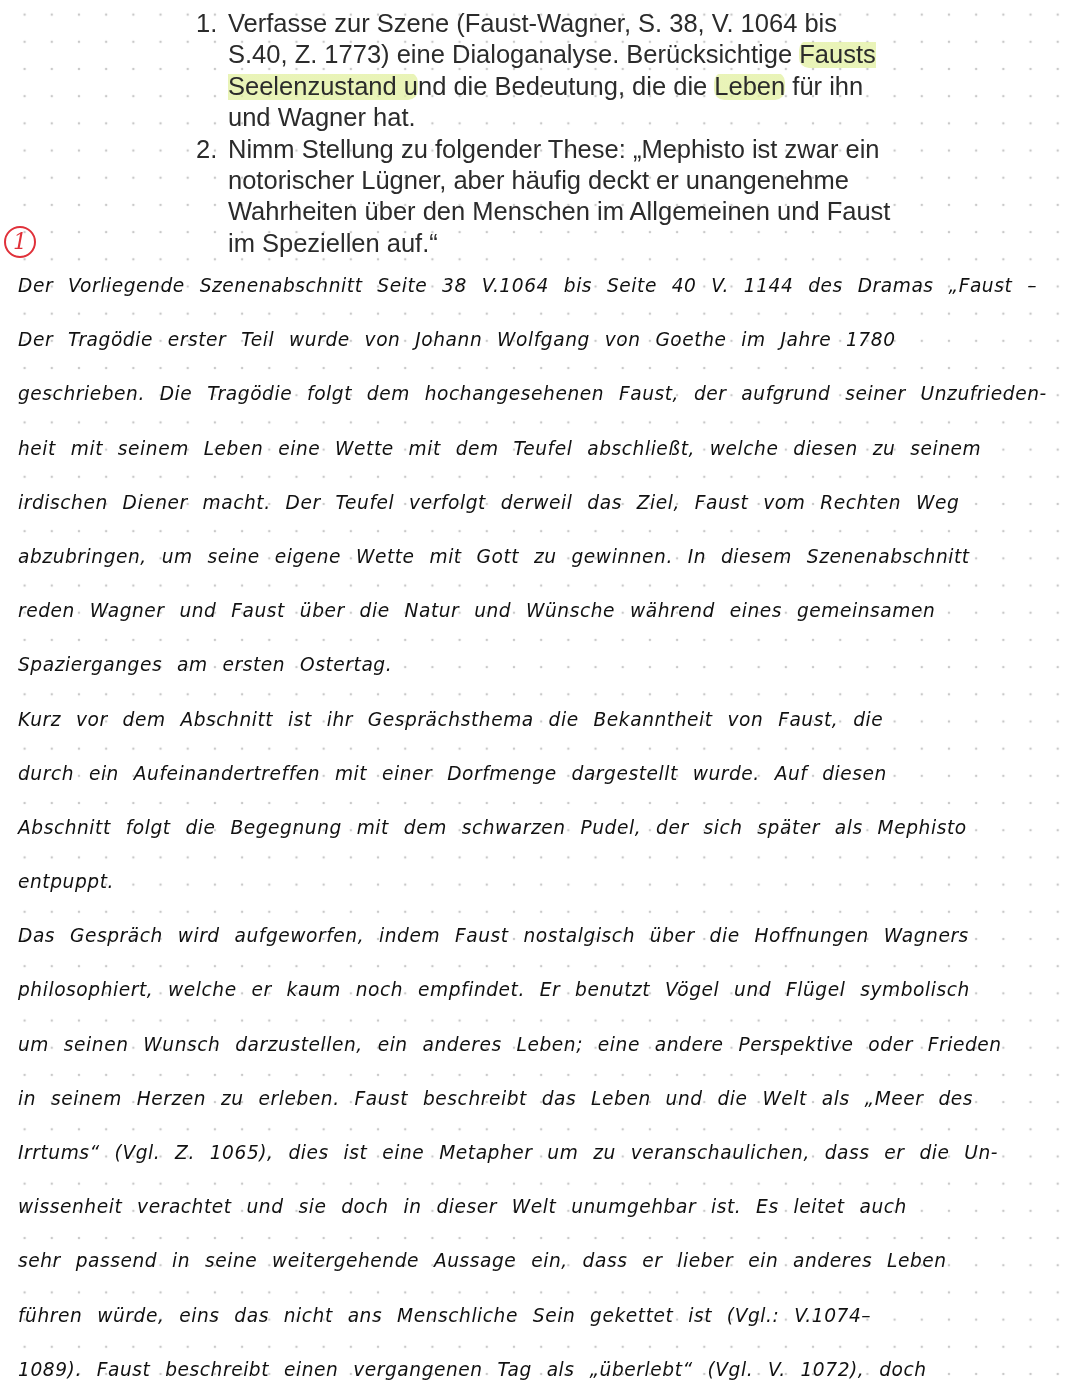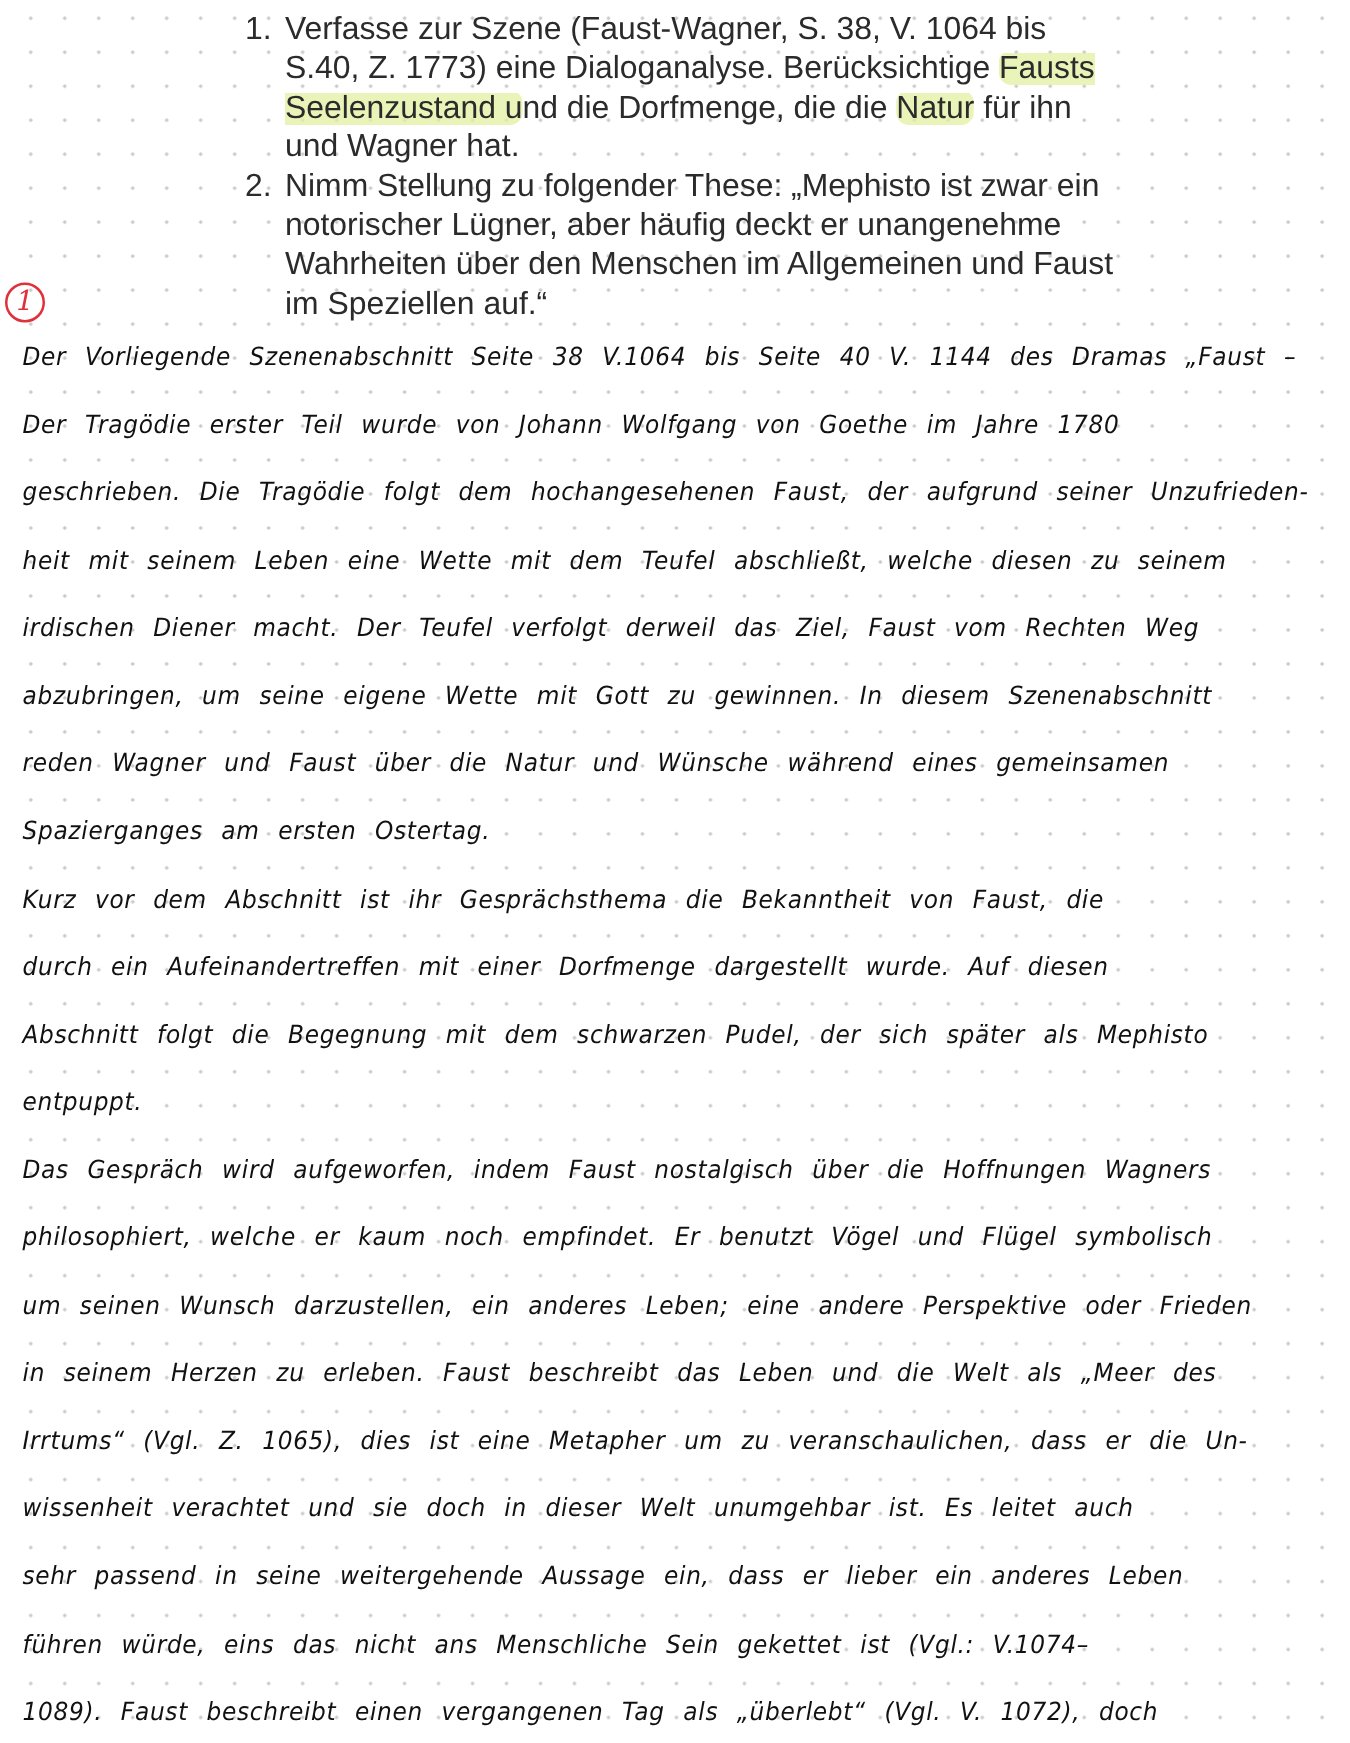--- a/index.html
+++ b/index.html
@@ -46,7 +46,7 @@
 <ol class="tasks">
   <li>
     <span class="num">1.</span>
-    <span>Verfasse zur Szene (Faust-Wagner, S. 38, V. 1064 bis S.40, Z. 1773) eine Dialoganalyse. Berücksichtige </span><span class="hl">Fausts Seelenzustand u</span><span>nd die Dorfmenge, die die </span><span class="hl">Natur</span><span> für ihn und Wagner hat.</span>
+    <span>Verfasse zur Szene (Faust-Wagner, S. 38, V. 1064 bis S.40, Z. 1773) eine Dialoganalyse. Berücksichtige </span><span class="hl">Fausts Seelenzustand u</span><span>nd die Bedeutung, die die </span><span class="hl">Natur</span><span> für ihn und Wagner hat.</span>
   </li>
   <li>
     <span class="num">2.</span>

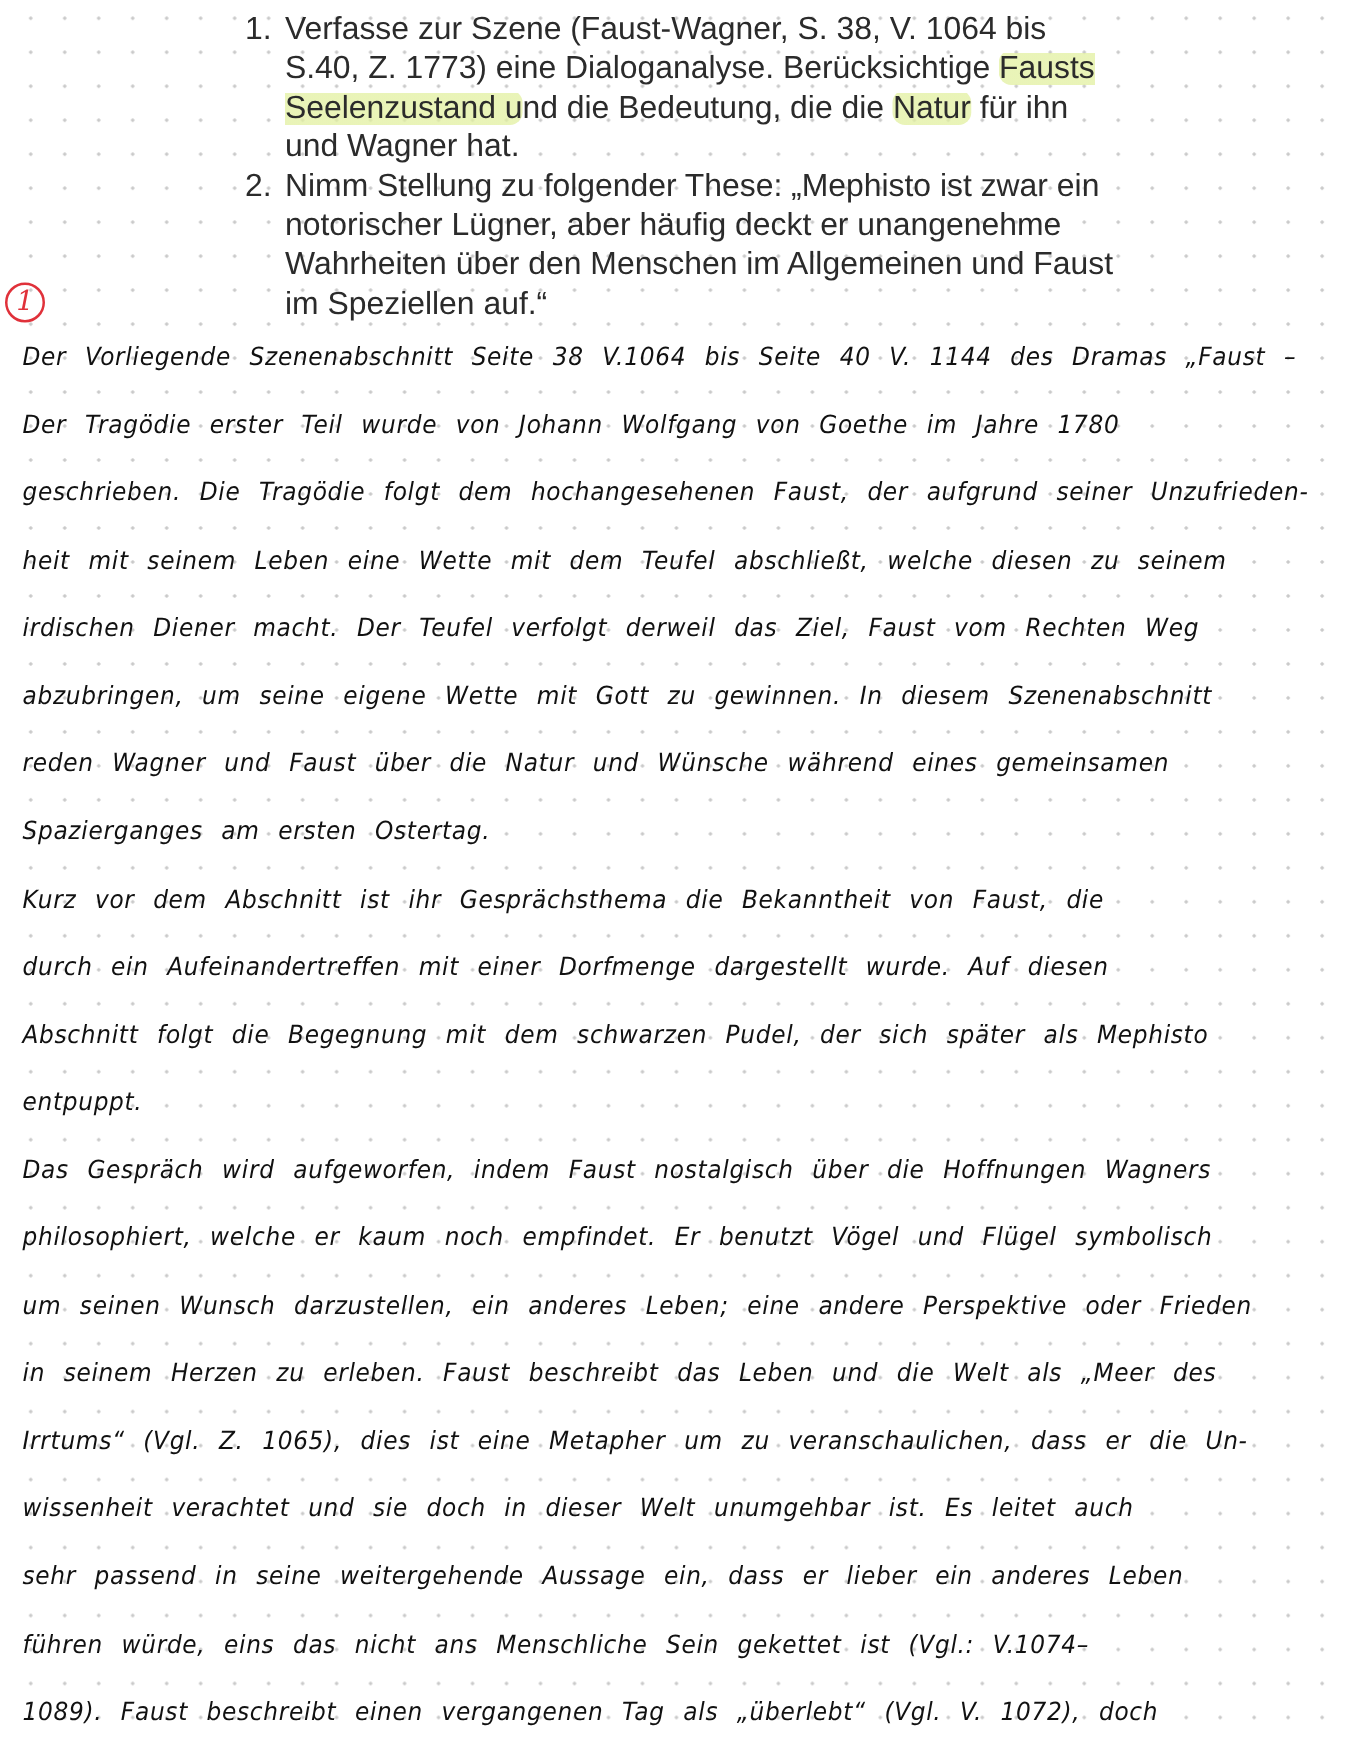--- a/index.html
+++ b/index.html
@@ -46,7 +46,7 @@
 <ol class="tasks">
   <li>
     <span class="num">1.</span>
-    <span>Verfasse zur Szene (Faust-Wagner, S. 38, V. 1064 bis S.40, Z. 1773) eine Dialoganalyse. Berücksichtige </span><span class="hl">Fausts Seelenzustand u</span><span>nd die Bedeutung, die die </span><span class="hl">Natur</span><span> für ihn und Wagner hat.</span>
+    <span>Verfasse zur Szene (Faust-Wagner, S. 38, V. 1064 bis S.40, Z. 1773) eine Dialoganalyse. Berücksichtige </span><span class="hl">Fausts Seelenzustand u</span><span>nd die Bedeutung, die die </span><span class="hl">Leben</span><span> für ihn und Wagner hat.</span>
   </li>
   <li>
     <span class="num">2.</span>

